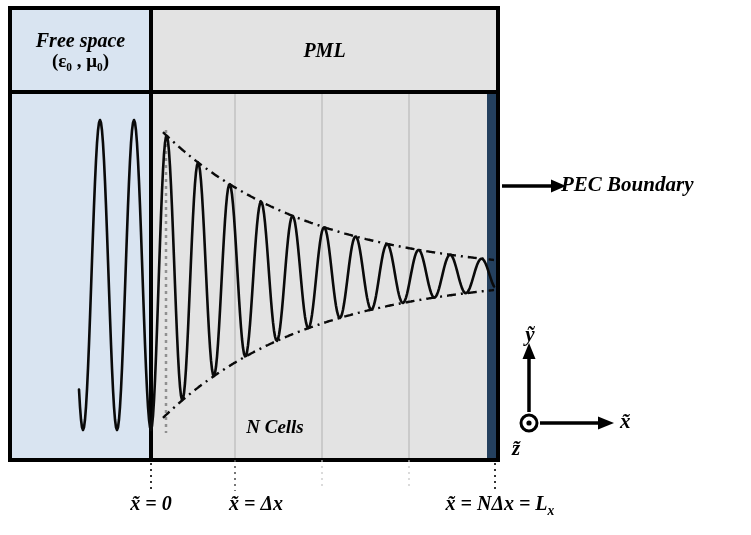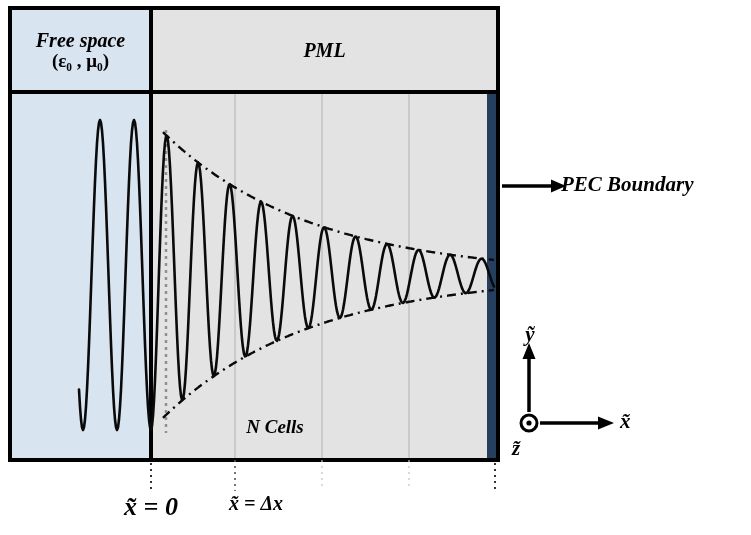--- a/index.html
+++ b/index.html
@@ -45,7 +45,7 @@
   .lbl { position:absolute; font-weight:bold; font-style:italic; color:#000; white-space:nowrap; }
   .n-cells { left:220px; top:416px; width:110px; text-align:center; font-size:19px; }
   .pec-lbl { left:561px; top:172px; font-size:21px; }
-  .lbl-x0 { left:103px; top:492px; width:96px; text-align:center; font-size:26px; }
+  .lbl-x0 { left:103px; top:492px; width:96px; text-align:center; font-size:20px; }
   .lbl-dx { left:187px; top:492px; width:96px; text-align:right; font-size:20px; }
   .lbl-lx { left:408px; top:492px; width:184px; text-align:center; font-size:20px; }
   .ax-y { left:515px; top:322px; width:30px; text-align:center; font-size:21px; }

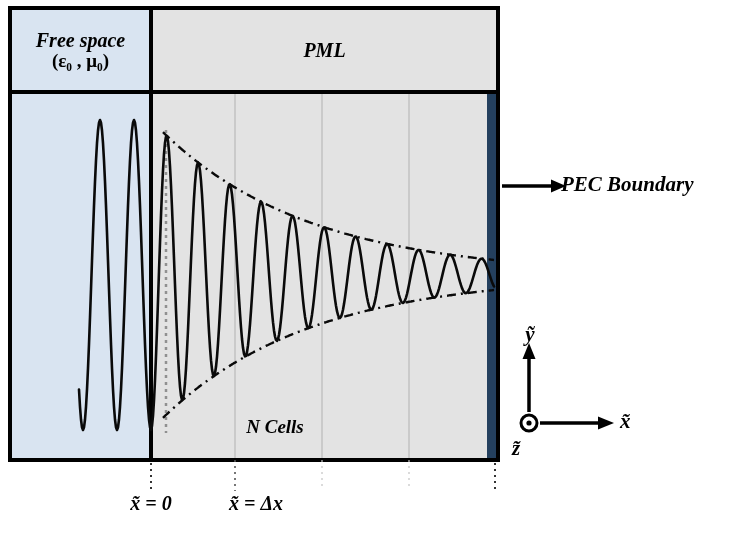--- a/index.html
+++ b/index.html
@@ -106,6 +106,7 @@
   <div class="lbl n-cells">N Cells</div>
   <div class="lbl lbl-x0">x̃ = 0</div>
   <div class="lbl lbl-dx">x̃ = Δx</div>
+  <div class="lbl lbl-lx"><span>x̃ = NΔx = L</span><sub>x</sub></div>
   <div class="lbl ax-y">ỹ</div>
   <div class="lbl ax-x">x̃</div>
   <div class="lbl ax-z">z̃</div>

